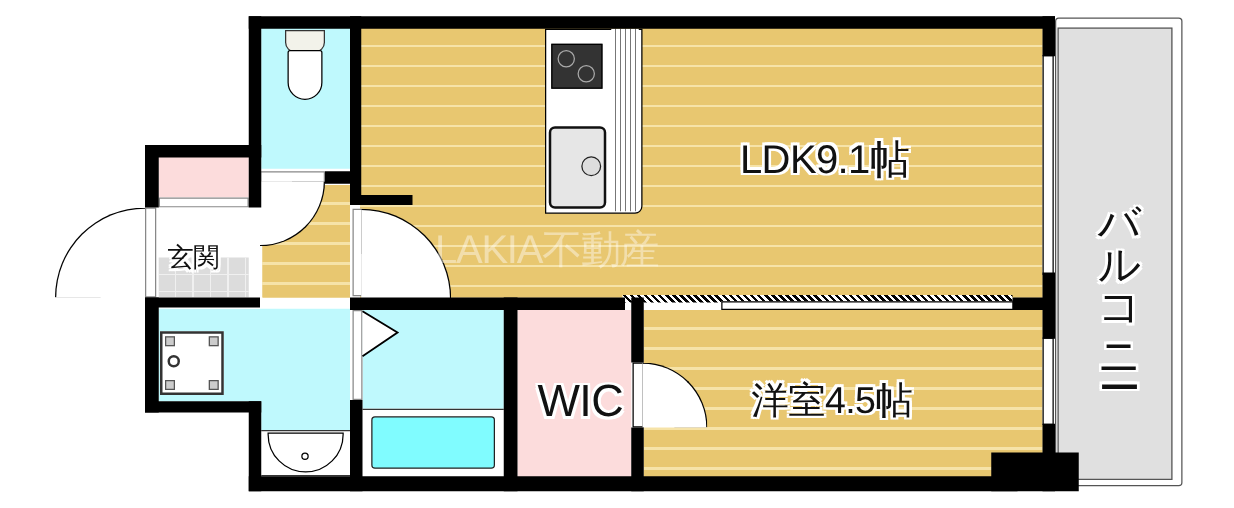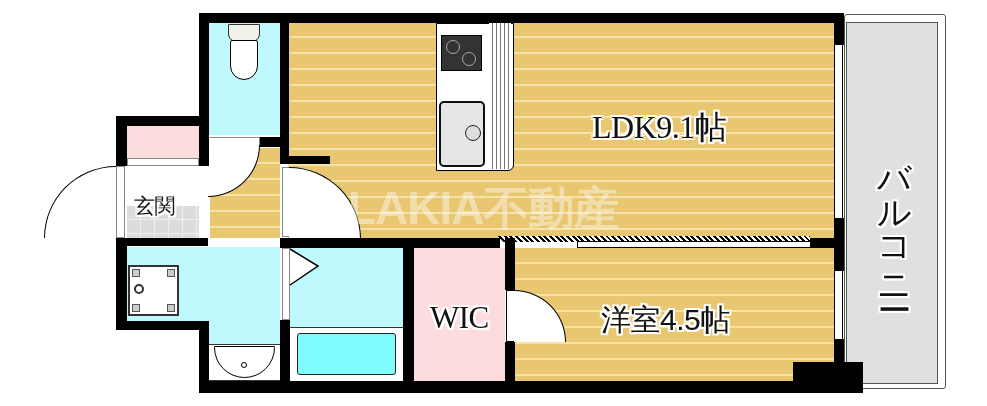--- a/index.html
+++ b/index.html
@@ -54,7 +54,7 @@
   <div class="abs" style="left:24px;top:22px;width:16px;height:16px;border:1px solid #222;border-radius:50%;background:#ddd;"></div>
 </div>
 
-<div class="label" style="left:592px;top:106px;font-size:32px;font-family:Liberation Serif, serif;">LDK9.1帖</div>
+<div class="label" style="left:592px;top:106px;font-size:32px;">LDK9.1帖</div>
 
 <div class="win" style="left:834px;top:44px;width:9px;height:176px;"></div>
 

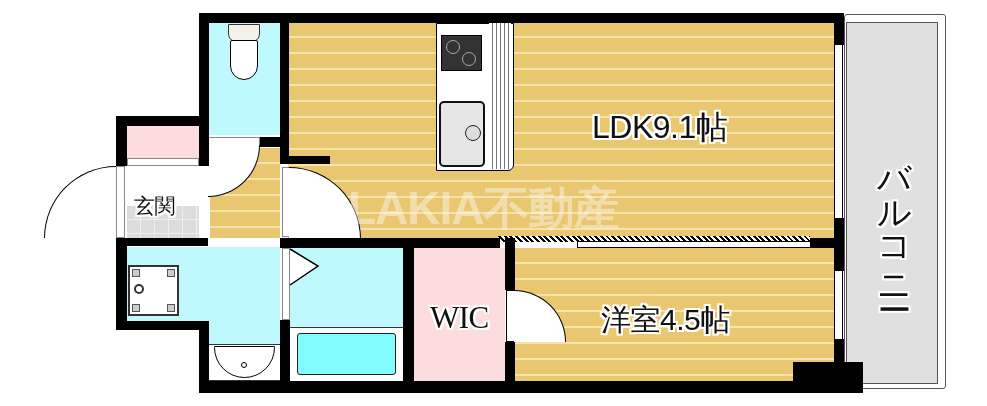--- a/index.html
+++ b/index.html
@@ -26,7 +26,7 @@
     white-space:nowrap; letter-spacing:-0.5px;
   }
   .watermark {
-    position:absolute; color:rgba(255,255,255,0.42); font-weight:bold; font-size:46px;
+    position:absolute; color:rgba(255,255,255,0.42); font-weight:normal; font-size:32px;
     font-family:"Liberation Sans", sans-serif; letter-spacing:-1px; white-space:nowrap;
   }
   .door-swing { position:absolute; background:#fff; border:1.5px solid #000; box-sizing:border-box; }

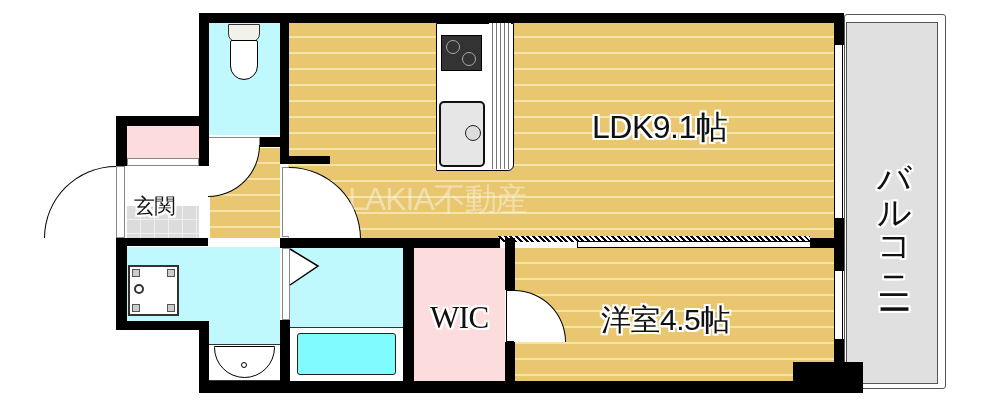--- a/index.html
+++ b/index.html
@@ -66,7 +66,7 @@
 <div class="abs" style="left:577px;top:241px;width:234px;height:7px;background:#fff;border:1px solid #000;"></div>
 
 <div class="abs floor-pink" style="left:414px;top:248px;width:91px;height:138px;"></div>
-<div class="label" style="left:430px;top:300px;font-size:31px;font-family:Liberation Serif, serif;">WIC</div>
+<div class="label" style="left:430px;top:300px;font-size:36px;">WIC</div>
 <div class="abs" style="left:506px;top:290px;width:9px;height:52px;background:#fff;border:1px solid #000;"></div>
 <div class="door-swing" style="left:514px;top:290px;width:52px;height:52px;border-radius:0 52px 0 0;border-left:none;border-bottom:none;"></div>
 

